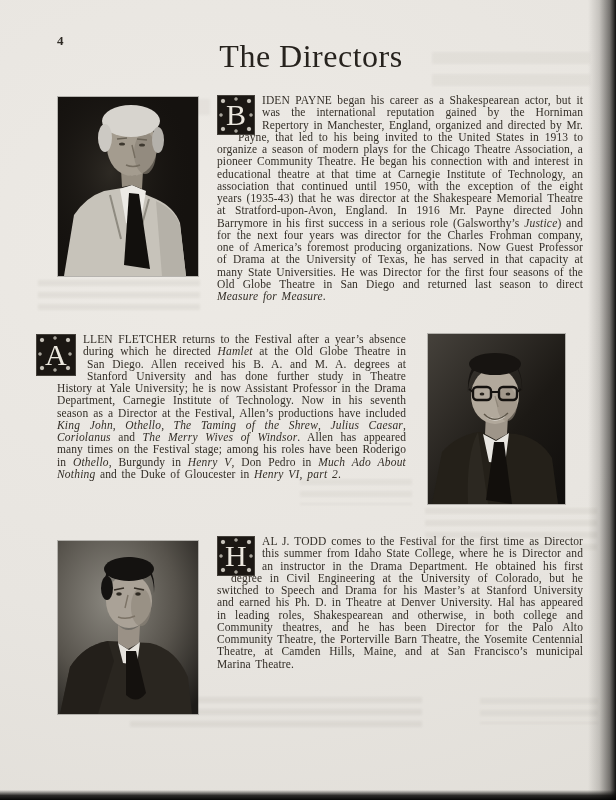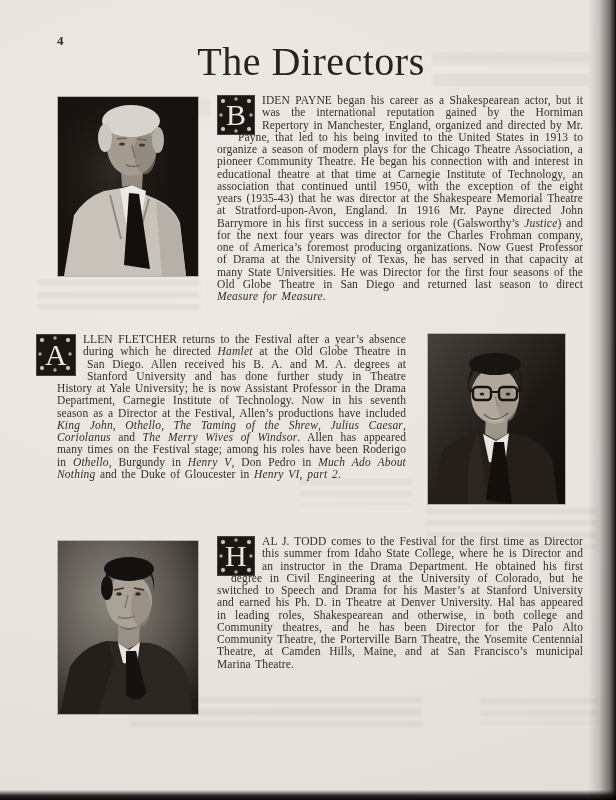--- a/index.html
+++ b/index.html
@@ -18,7 +18,7 @@
     z-index:6;}
   .page-number{position:absolute;left:57px;top:33px;font-size:13px;font-weight:bold;letter-spacing:.5px;}
   .title{position:absolute;left:0;top:38px;width:616px;text-align:center;padding-left:6px;box-sizing:border-box;
-    font-size:40px;letter-spacing:.5px;color:#27231e;}
+    font-size:32px;letter-spacing:.5px;color:#27231e;}
   
   .bio{position:absolute;font-size:11.5px;line-height:12.25px;text-align:justify;
     word-spacing:.14em;letter-spacing:.1px;color:#332e27;z-index:3;}

